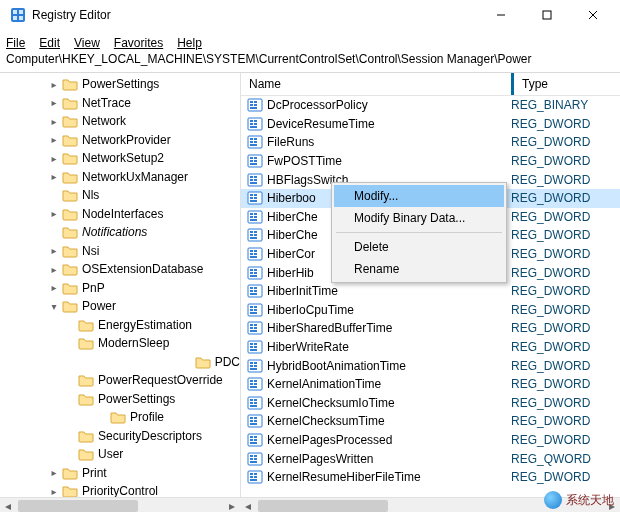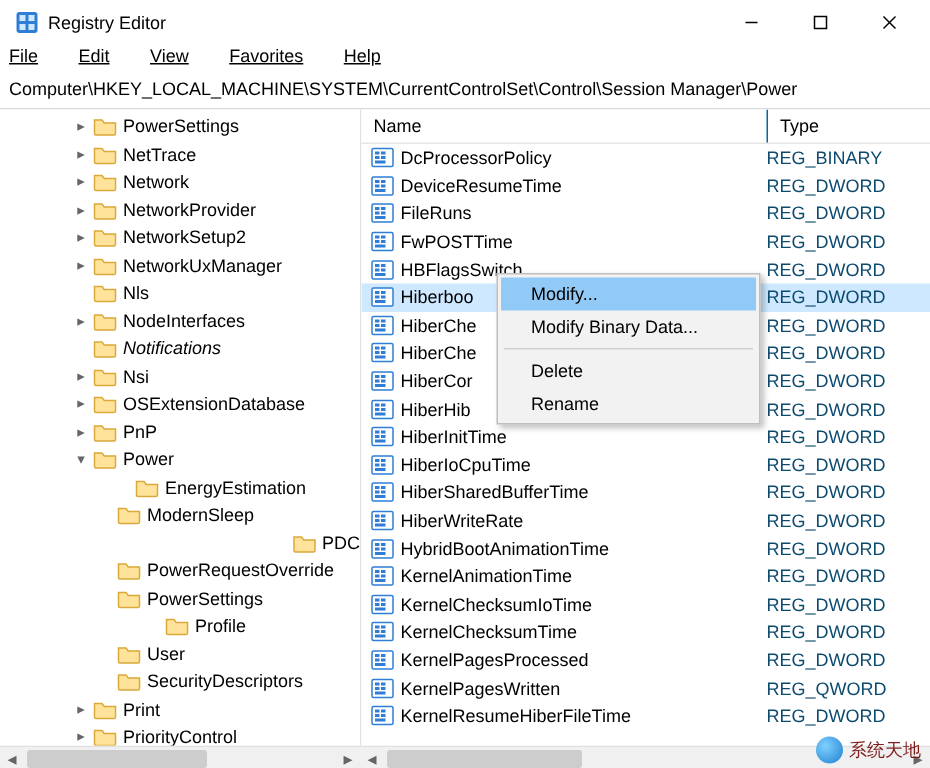--- a/index.html
+++ b/index.html
@@ -8,7 +8,7 @@
   .title-text{flex:1;font-size:12px;color:#000}
   .win-btns{display:flex}
   .win-btn{width:46px;height:30px;display:flex;align-items:center;justify-content:center;color:#222}
-  .menu-bar{height:20px;display:flex;align-items:flex-start;gap:27px;padding:0 6px}
+  .menu-bar{height:20px;display:flex;align-items:flex-end;gap:14px;padding:0 6px}
   .menu-bar span{font-size:12px}
   .menu-bar .ul{text-decoration:underline;text-underline-offset:1px}
   .addr{height:18px;padding:2px 6px;font-size:12px;color:#000;white-space:nowrap;overflow:hidden}

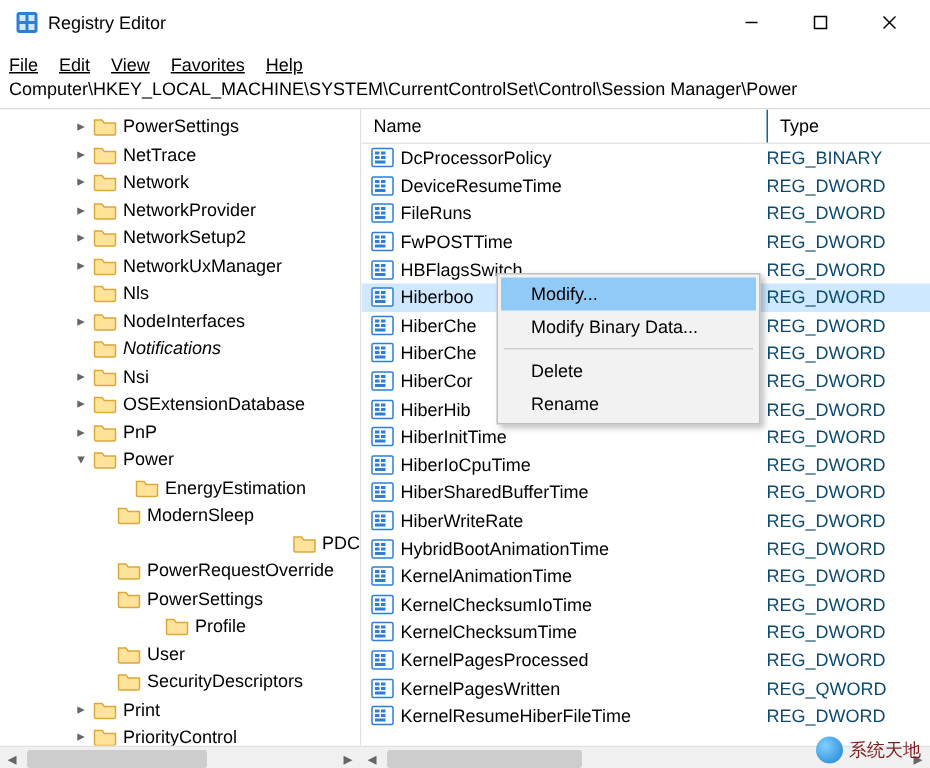--- a/index.html
+++ b/index.html
@@ -16,7 +16,7 @@
   .tree{width:240px;border-right:1px solid #e1e1e1;overflow:hidden;position:relative;background:#fff}
   .list{flex:1;overflow:hidden;position:relative;background:#fff}
   .col-headers{display:flex;height:22px;border-bottom:1px solid #e5e5e5;align-items:center;font-size:12px;color:#000;background:#fff}
-  .col-name{width:262px;padding-left:8px;border-right:1px solid #0369a1;height:100%;display:flex;align-items:center}
+  .col-name{width:262px;padding-left:8px;border-right:3px solid #0369a1;height:100%;display:flex;align-items:center}
   .col-type{flex:1;padding-left:8px;height:100%;display:flex;align-items:center}
   .rows{position:relative}
   .row{display:flex;align-items:center;height:18.6px;font-size:12px}

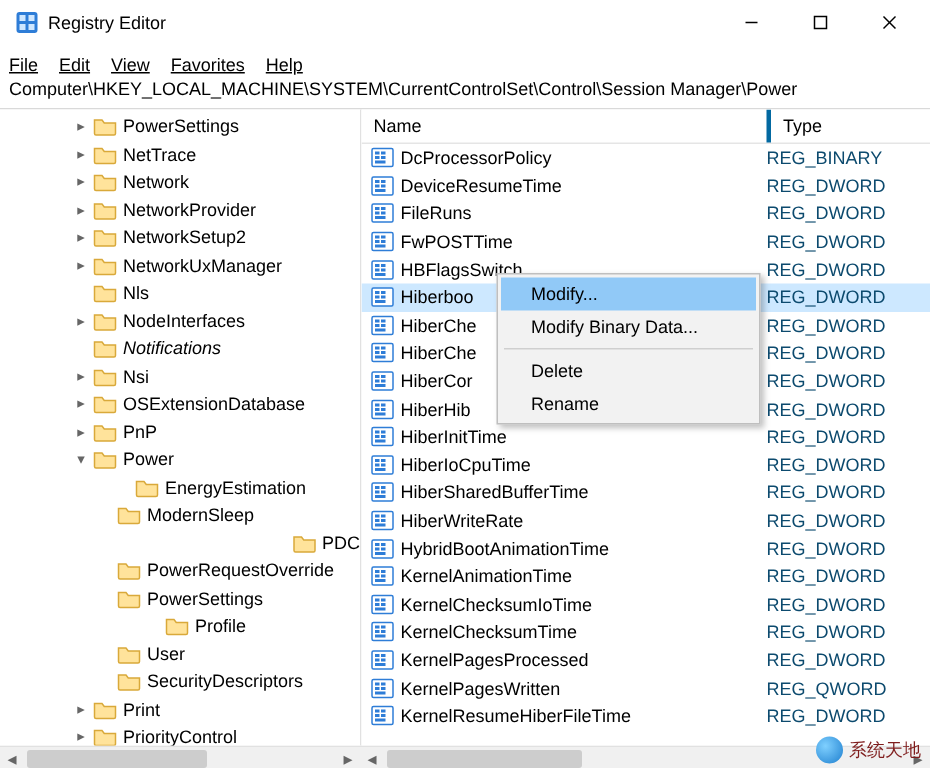--- a/index.html
+++ b/index.html
@@ -207,7 +207,7 @@
           </span>
           <span class="tlabel">Power</span>
         </div>
-        <div class="tnode" style="padding-left: 64px; margin-left: 12px;">
+        <div class="tnode" style="padding-left: 64px;">
           <span class="exp"></span>
           <span class="fold">
             <svg width="16" height="16" viewBox="0 0 16 16">

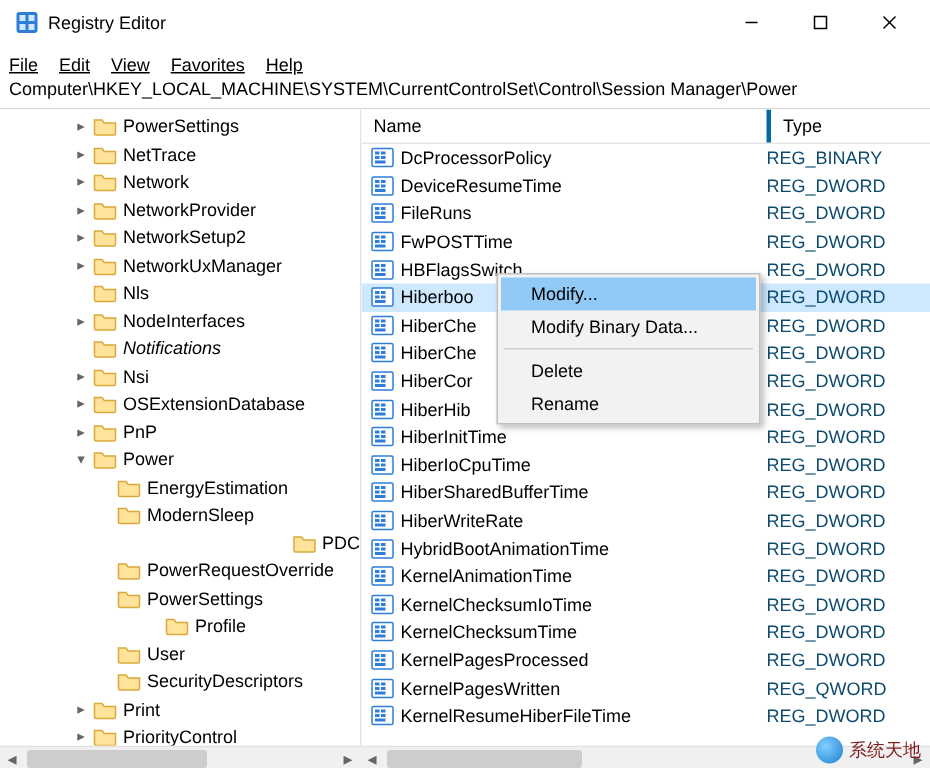--- a/index.html
+++ b/index.html
@@ -268,16 +268,16 @@
               <path d="M1 4 h5 l1.5 2 H15 v7 a1 1 0 0 1 -1 1 H2 a1 1 0 0 1 -1 -1 Z" fill="#ffe39b" stroke="#d9a93a"></path>
             </svg>
           </span>
+          <span class="tlabel">SecurityDescriptors</span>
+        </div>
+        <div class="tnode" style="padding-left: 64px;">
+          <span class="exp"></span>
+          <span class="fold">
+            <svg width="16" height="16" viewBox="0 0 16 16">
+              <path d="M1 4 h5 l1.5 2 H15 v7 a1 1 0 0 1 -1 1 H2 a1 1 0 0 1 -1 -1 Z" fill="#ffe39b" stroke="#d9a93a"></path>
+            </svg>
+          </span>
           <span class="tlabel">User</span>
-        </div>
-        <div class="tnode" style="padding-left: 64px;">
-          <span class="exp"></span>
-          <span class="fold">
-            <svg width="16" height="16" viewBox="0 0 16 16">
-              <path d="M1 4 h5 l1.5 2 H15 v7 a1 1 0 0 1 -1 1 H2 a1 1 0 0 1 -1 -1 Z" fill="#ffe39b" stroke="#d9a93a"></path>
-            </svg>
-          </span>
-          <span class="tlabel">SecurityDescriptors</span>
         </div>
         <div class="tnode" style="padding-left: 48px;">
           <span class="exp">▸</span>

